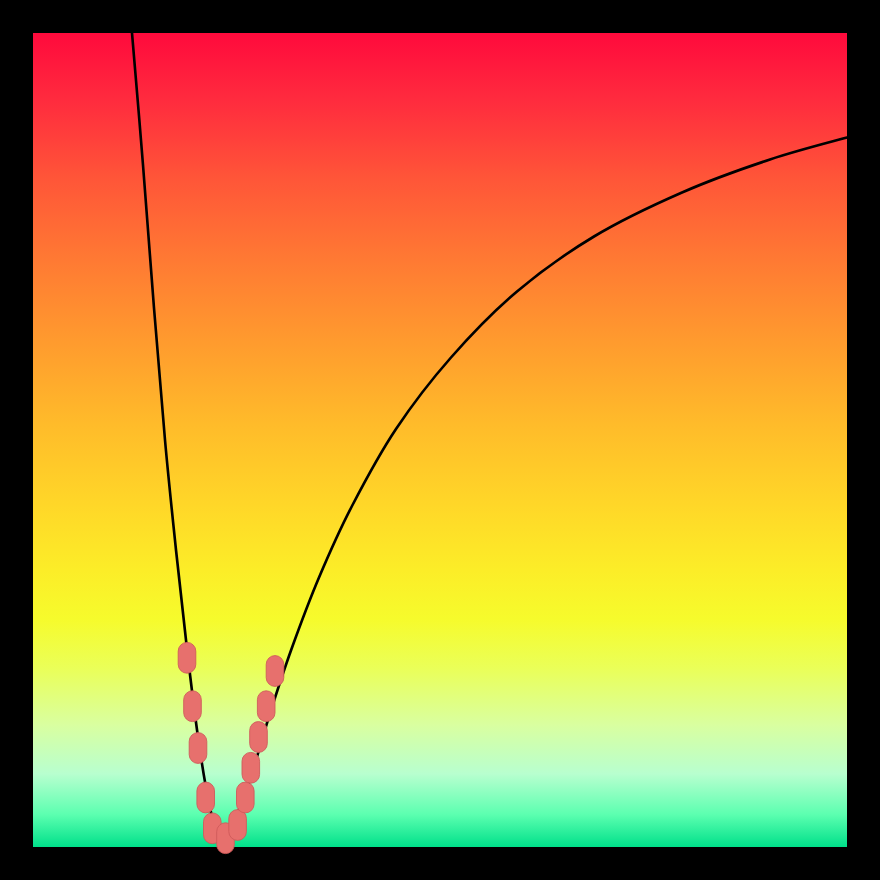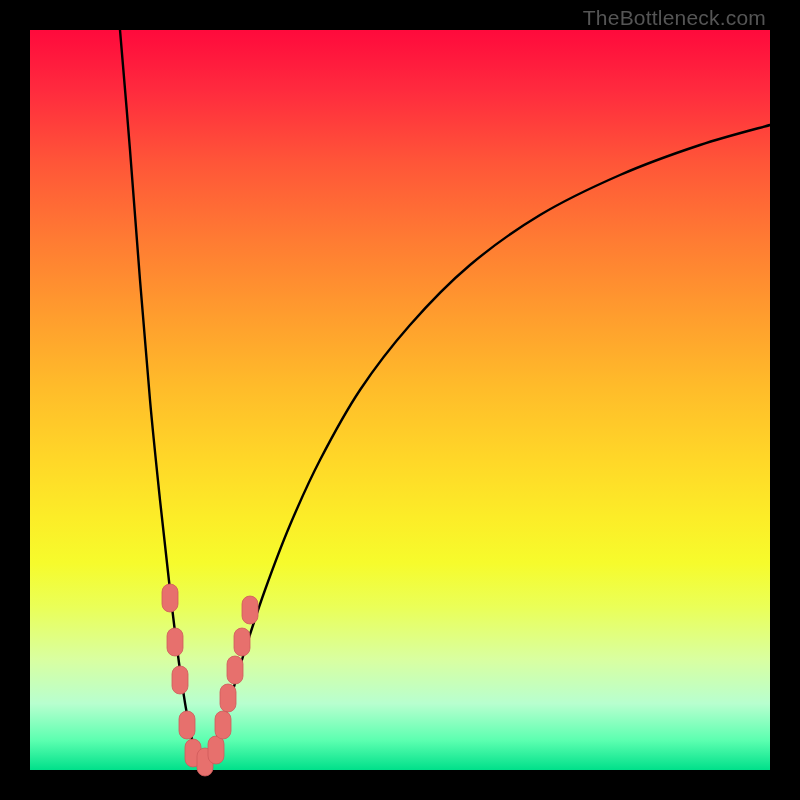--- a/index.html
+++ b/index.html
@@ -64,7 +64,6 @@
 <body>
 
 <div class="frame">
-  <div class="watermark">TheBottleneck.com</div>
 
   <div class="plot-area">
     <svg class="curve-layer" viewBox="0 0 740 740" preserveAspectRatio="none">

